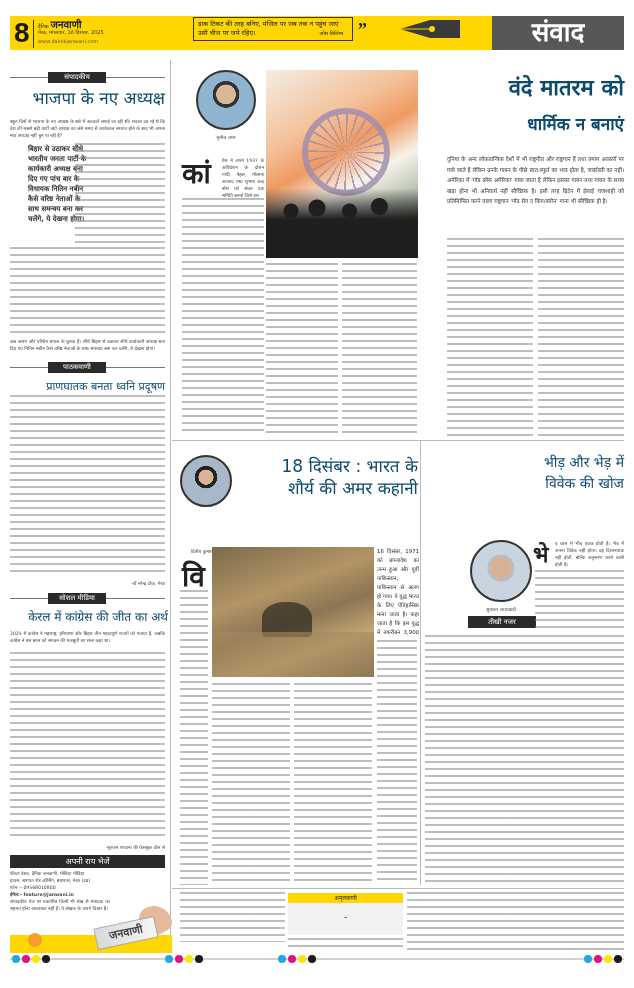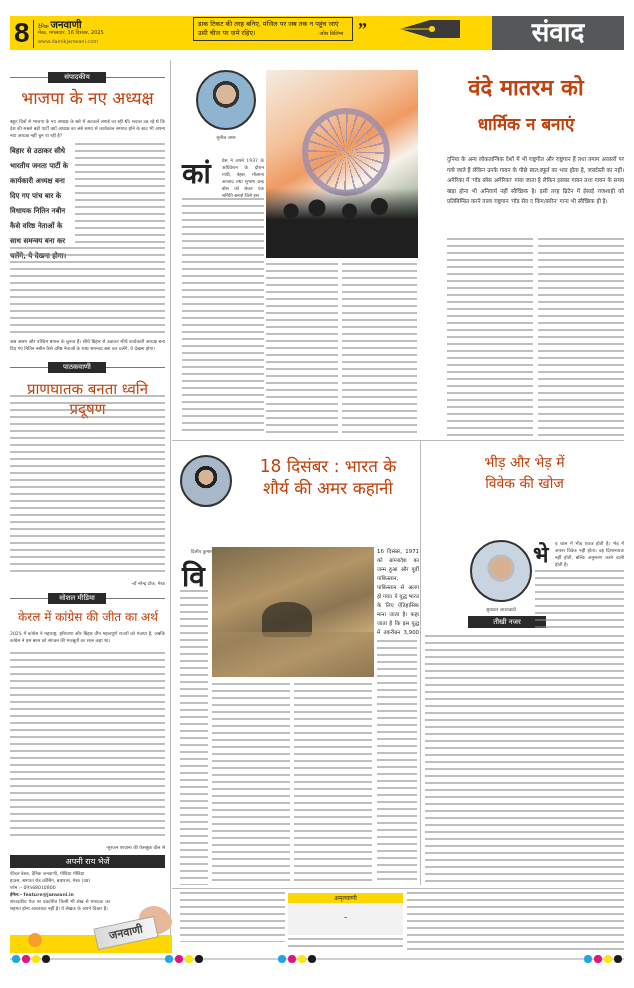--- a/index.html
+++ b/index.html
@@ -28,7 +28,7 @@
   .label-bar { background: #2a2a2a; color: #fff; font-size: 7px; text-align: center; line-height: 11px; height: 11px; }
   .label-line { height: 1px; background: #777; }
 
-  .headline { font-family: "DejaVu Sans", sans-serif; color: #c2410c; text-align: center; }
+  .headline { font-family: "DejaVu Sans", sans-serif; color: #0c4a6e; text-align: right; }
   .body-text { font-size: 4.6px; line-height: 7px; color: #444; text-align: justify; overflow: hidden; }
   .pull { font-size: 7px; line-height: 15px; font-weight: bold; color: #333; }
 

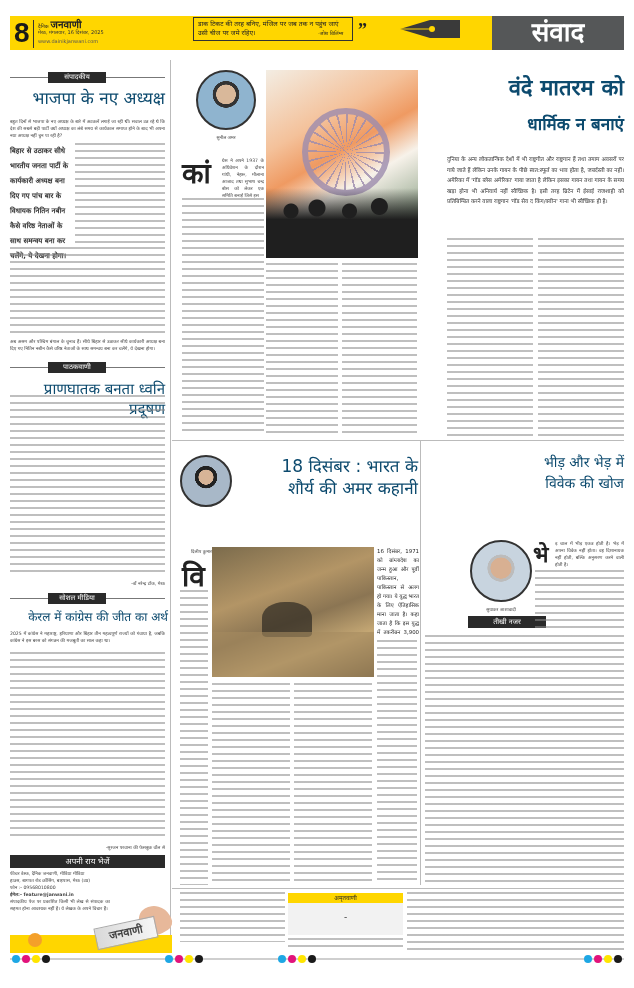--- a/index.html
+++ b/index.html
@@ -30,7 +30,7 @@
 
   .headline { font-family: "DejaVu Sans", sans-serif; color: #0c4a6e; text-align: right; }
   .body-text { font-size: 4.6px; line-height: 7px; color: #444; text-align: justify; overflow: hidden; }
-  .pull { font-size: 7px; line-height: 15px; font-weight: bold; color: #333; }
+  .pull { font-size: 7px; line-height: 10px; font-weight: bold; color: #333; margin-left: 18px; }
 
   .text-fill { background: repeating-linear-gradient(to bottom, #8a8a8a 0px, #8a8a8a 2px, transparent 2px, transparent 7px); opacity: 0.55; }
 

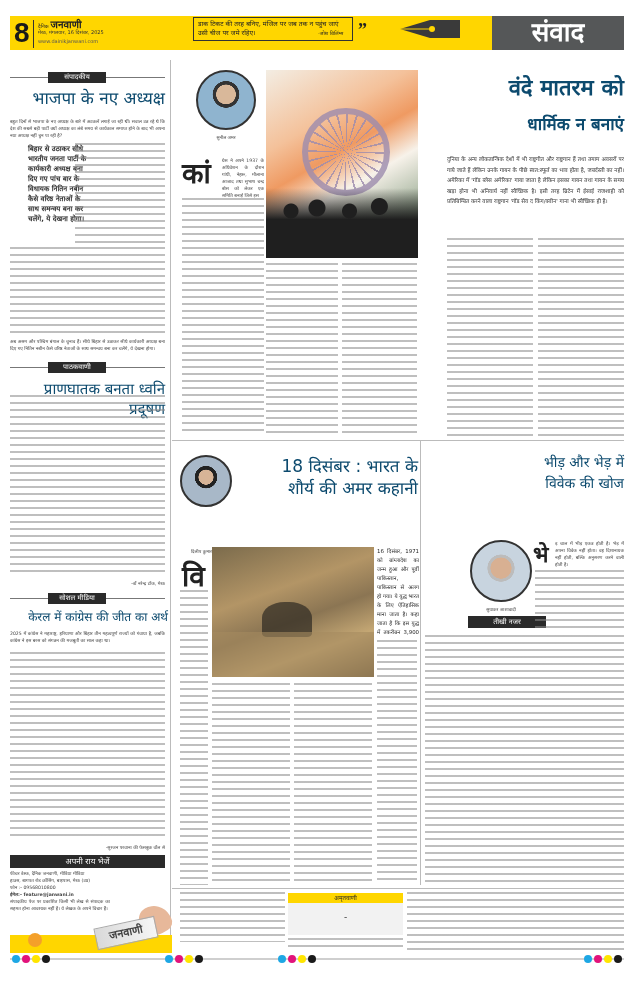--- a/index.html
+++ b/index.html
@@ -94,7 +94,7 @@
 
 <div class="abs label-line" style="left:10px;top:367px;width:155px;"></div>
 <div class="abs label-bar" style="left:48px;top:362px;width:58px;">पाठकवाणी</div>
-<div class="abs headline" style="left:10px;top:378px;width:155px;font-size:15px;">प्राणघातक बनता ध्वनि प्रदूषण</div>
+<div class="abs headline" style="left:10px;top:378px;width:155px;font-size:11px;">प्राणघातक बनता ध्वनि प्रदूषण</div>
 <div class="abs text-fill" style="left:10px;top:395px;width:155px;height:182px;"></div>
 <div class="abs body-text" style="left:90px;top:580px;width:75px;height:8px;text-align:right;">-डॉ नरेन्द्र टोंक, मेरठ</div>
 

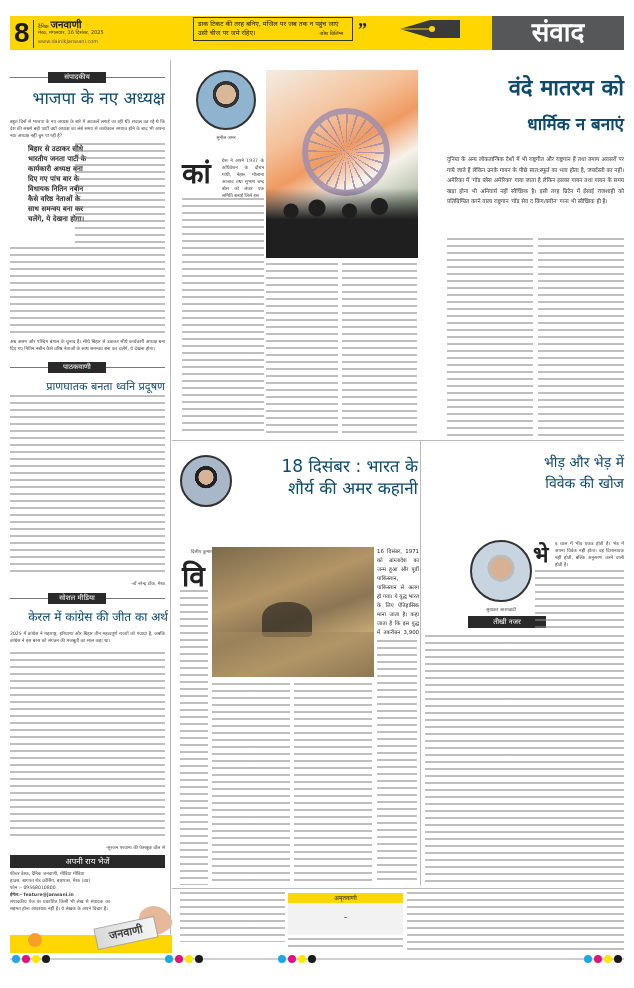--- a/index.html
+++ b/index.html
@@ -151,7 +151,7 @@
 <div class="abs headline" style="left:425px;top:473px;width:199px;font-size:14px;">विवेक की खोज</div>
 <div class="abs avatar" style="left:470px;top:540px;width:62px;height:62px;background:radial-gradient(circle at 50% 45%, #d8b092 0 24%, #bcbcbc 25% 31%, #c8d4df 32%);"></div>
 <div class="abs author-label" style="left:470px;top:606px;width:62px;">सुधाकर आशावादी</div>
-<div class="abs label-bar" style="left:468px;top:616px;width:78px;height:12px;line-height:12px;">तीखी नजर</div>
+<div class="abs label-bar" style="left:468px;top:616px;width:68px;height:12px;line-height:12px;">तीखी नजर</div>
 <div class="abs dropcap" style="left:533px;top:538px;font-size:22px;">भे</div>
 <div class="abs body-text" style="left:555px;top:540px;width:69px;height:28px;">ड़ चाल में भीड़ एकत्र होती है। भेड़ में अपना विवेक नहीं होता। वह दिशानायक नहीं होती, बल्कि अनुसरण करने वाली होती है।</div>
 <div class="abs text-fill" style="left:535px;top:570px;width:89px;height:62px;"></div>

